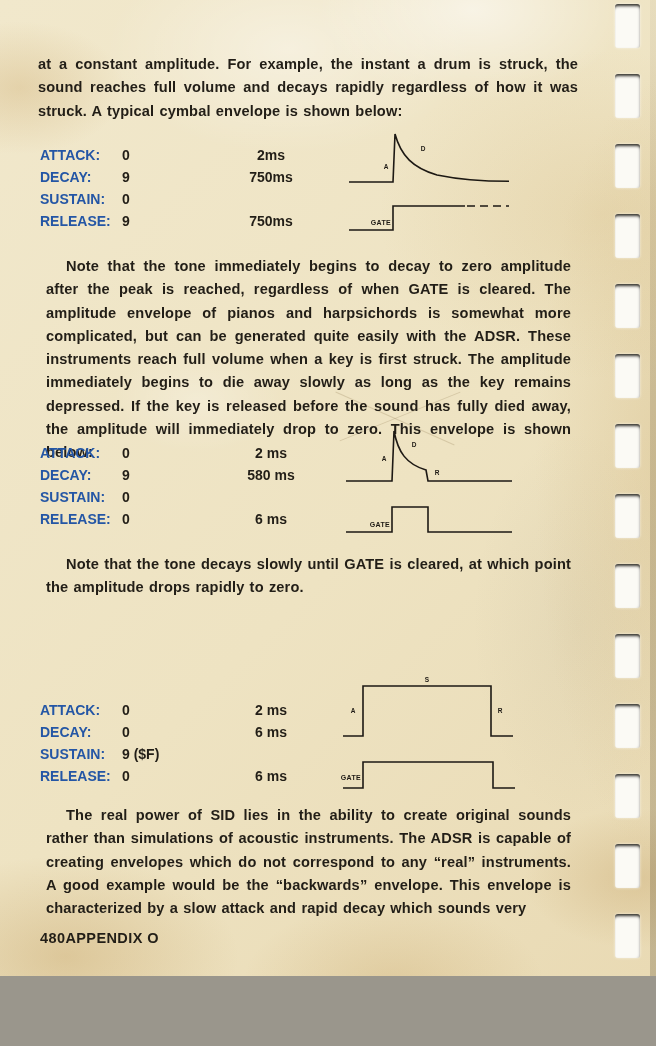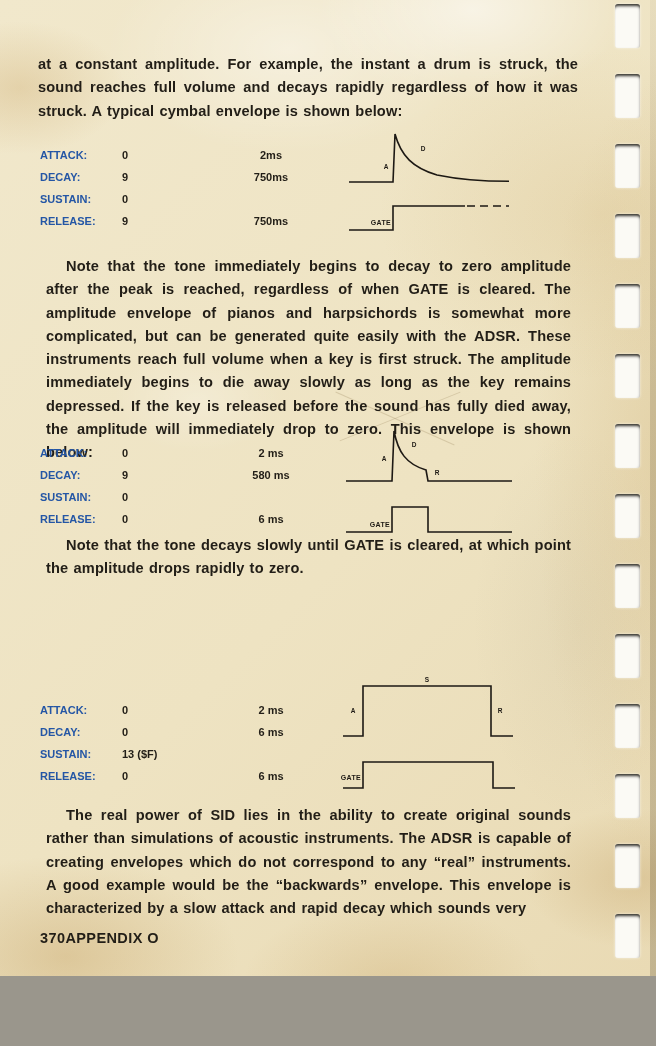--- a/index.html
+++ b/index.html
@@ -56,7 +56,7 @@
 
   .adsr-table{
     position:absolute;display:grid;grid-template-columns:82px 118px 62px;
-    font-size:11px;font-weight:bold;line-height:22px;color:var(--ink);
+    font-size:14px;font-weight:bold;line-height:22px;color:var(--ink);
   }
   .adsr-table .lbl{color:var(--blue);}
   .adsr-table .time{text-align:center;}

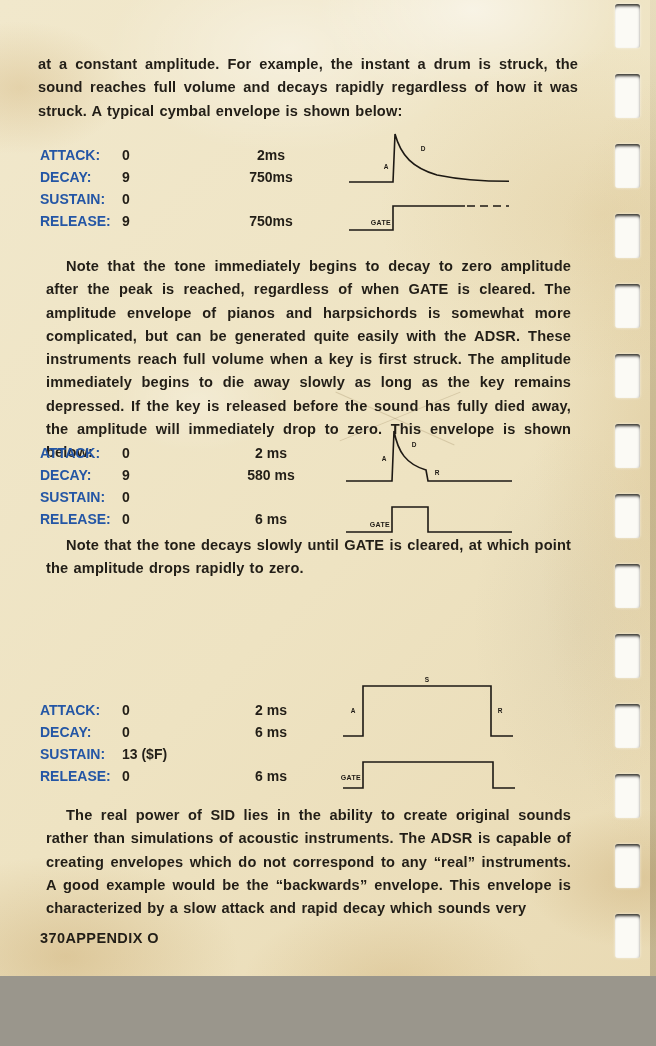--- a/index.html
+++ b/index.html
@@ -137,7 +137,7 @@
     <text class="gate" x="50" y="103" text-anchor="end">GATE</text>
   </svg>
 
-  <div class="body" style="left:38px;top:526px;width:541px;">
+  <div class="body" style="left:38px;top:545px;width:541px;">
     <p>Note that the tone decays slowly until GATE is cleared, at which point the amplitude drops rapidly to zero.</p>
   </div>
 

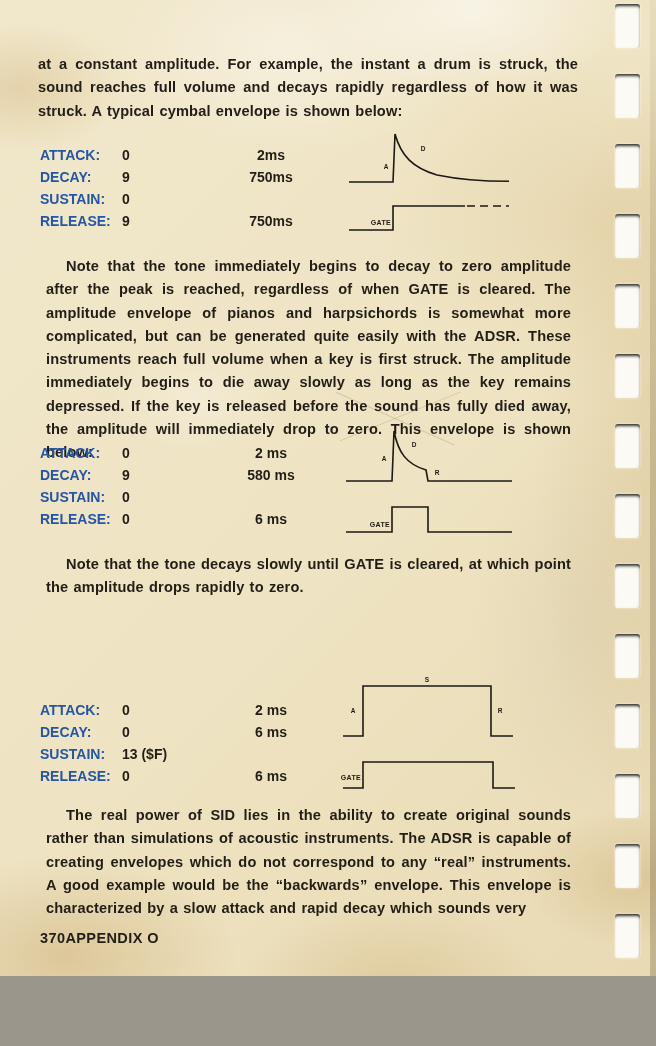--- a/index.html
+++ b/index.html
@@ -149,7 +149,7 @@
     <span class="val">0</span>
     <span class="time">6 ms</span>
     <span class="lbl">SUSTAIN:</span>
-    <span class="val">13 ($F)</span>
+    <span class="val">9 ($F)</span>
     <span class="time"></span>
     <span class="lbl">RELEASE:</span>
     <span class="val">0</span>

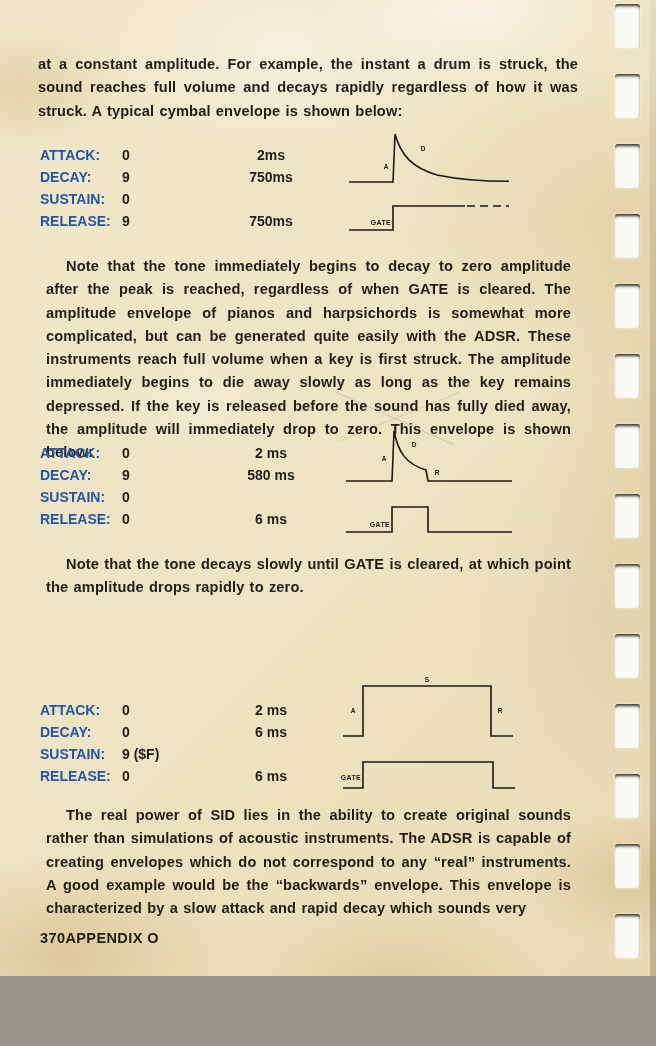--- a/index.html
+++ b/index.html
@@ -170,7 +170,7 @@
   </div>
 
   <div class="footer">
-    <span>370</span><span class="sect">APPENDIX O</span>
+    <span>480</span><span class="sect">APPENDIX O</span>
   </div>
 
   <div class="holes">

